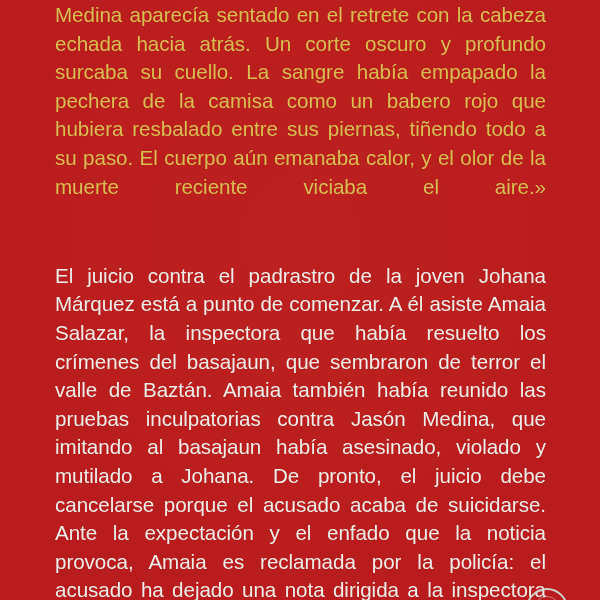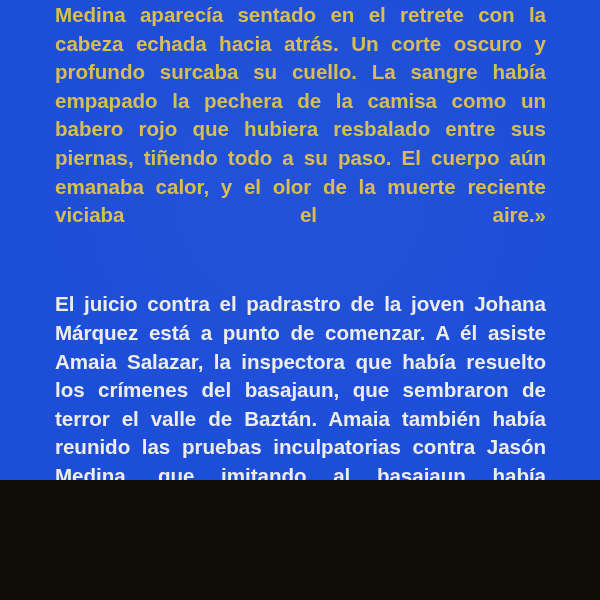--- a/index.html
+++ b/index.html
@@ -19,10 +19,9 @@
   #page {
     position: relative;
     width: 600px;
-    height: 480px;
-    background: #1d4ed8;
+    height: 600px;
+    background: #b91c1c;
     overflow: hidden;
-    font-weight: bold;
   }
 
   

